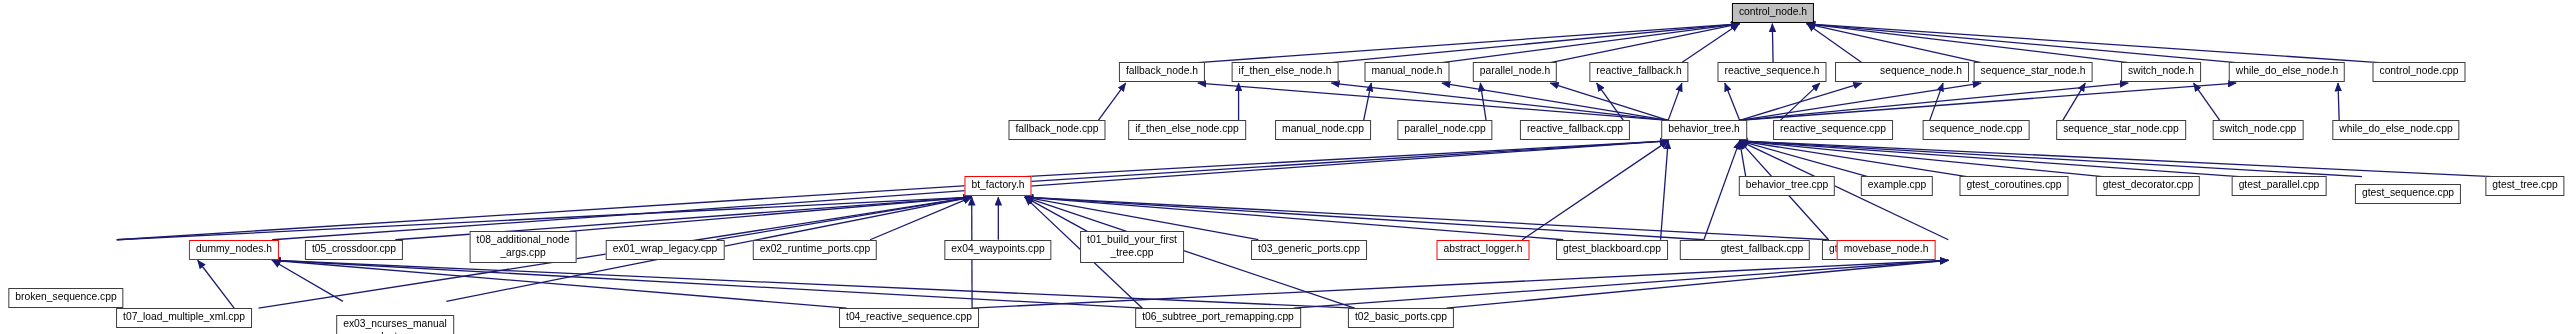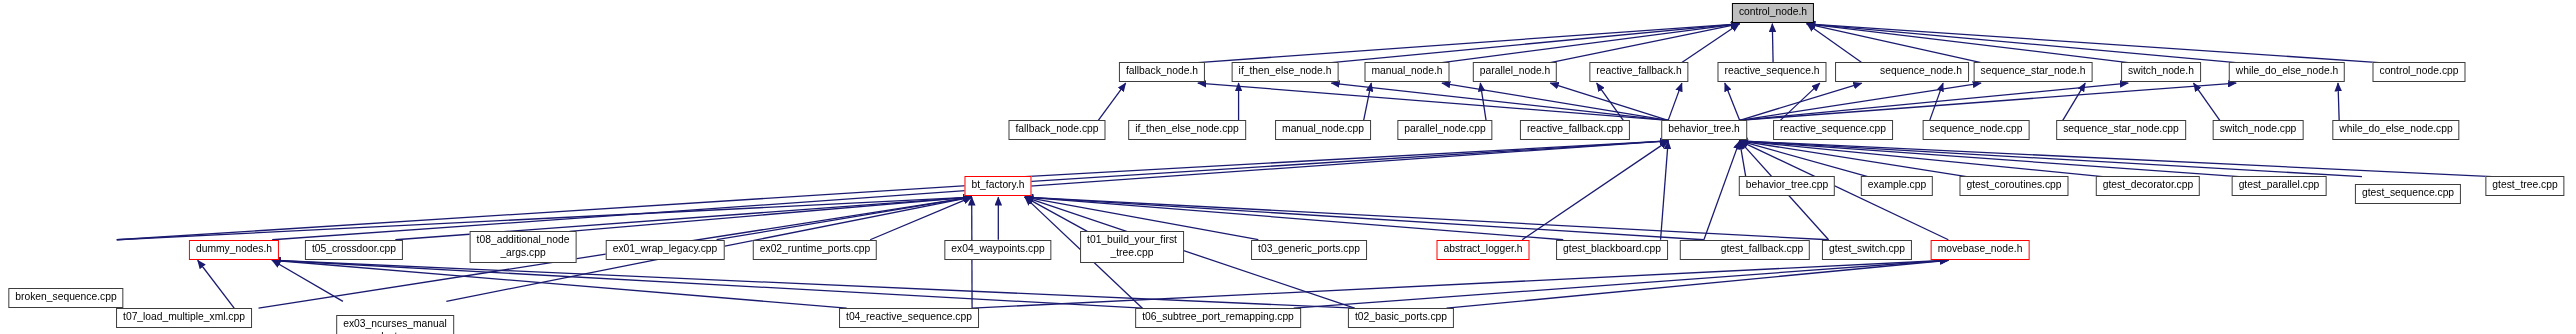--- a/index.html
+++ b/index.html
@@ -177,7 +177,7 @@
       <div class="node normal" style="left: 1612px; top: 240px;">gtest_blackboard.cpp</div>
       <div class="node normal" style="left: 1745px; top: 240px; padding-left: 40px;">gtest_fallback.cpp</div>
       <div class="node normal" style="left: 1867px; top: 240px;">gtest_switch.cpp</div>
-      <div class="node truncated" style="left: 1980px; top: 240px;">movebase_node.h</div>
+      <div class="node truncated" style="left: 1886px; top: 240px;">movebase_node.h</div>
       <div class="node normal" style="left: 184px; top: 308px;">t07_load_multiple_xml.cpp</div>
       <div class="node normal" style="left: 395px; top: 301px; margin-top: 14px;">ex03_ncurses_manual
 _selector.cpp</div>

